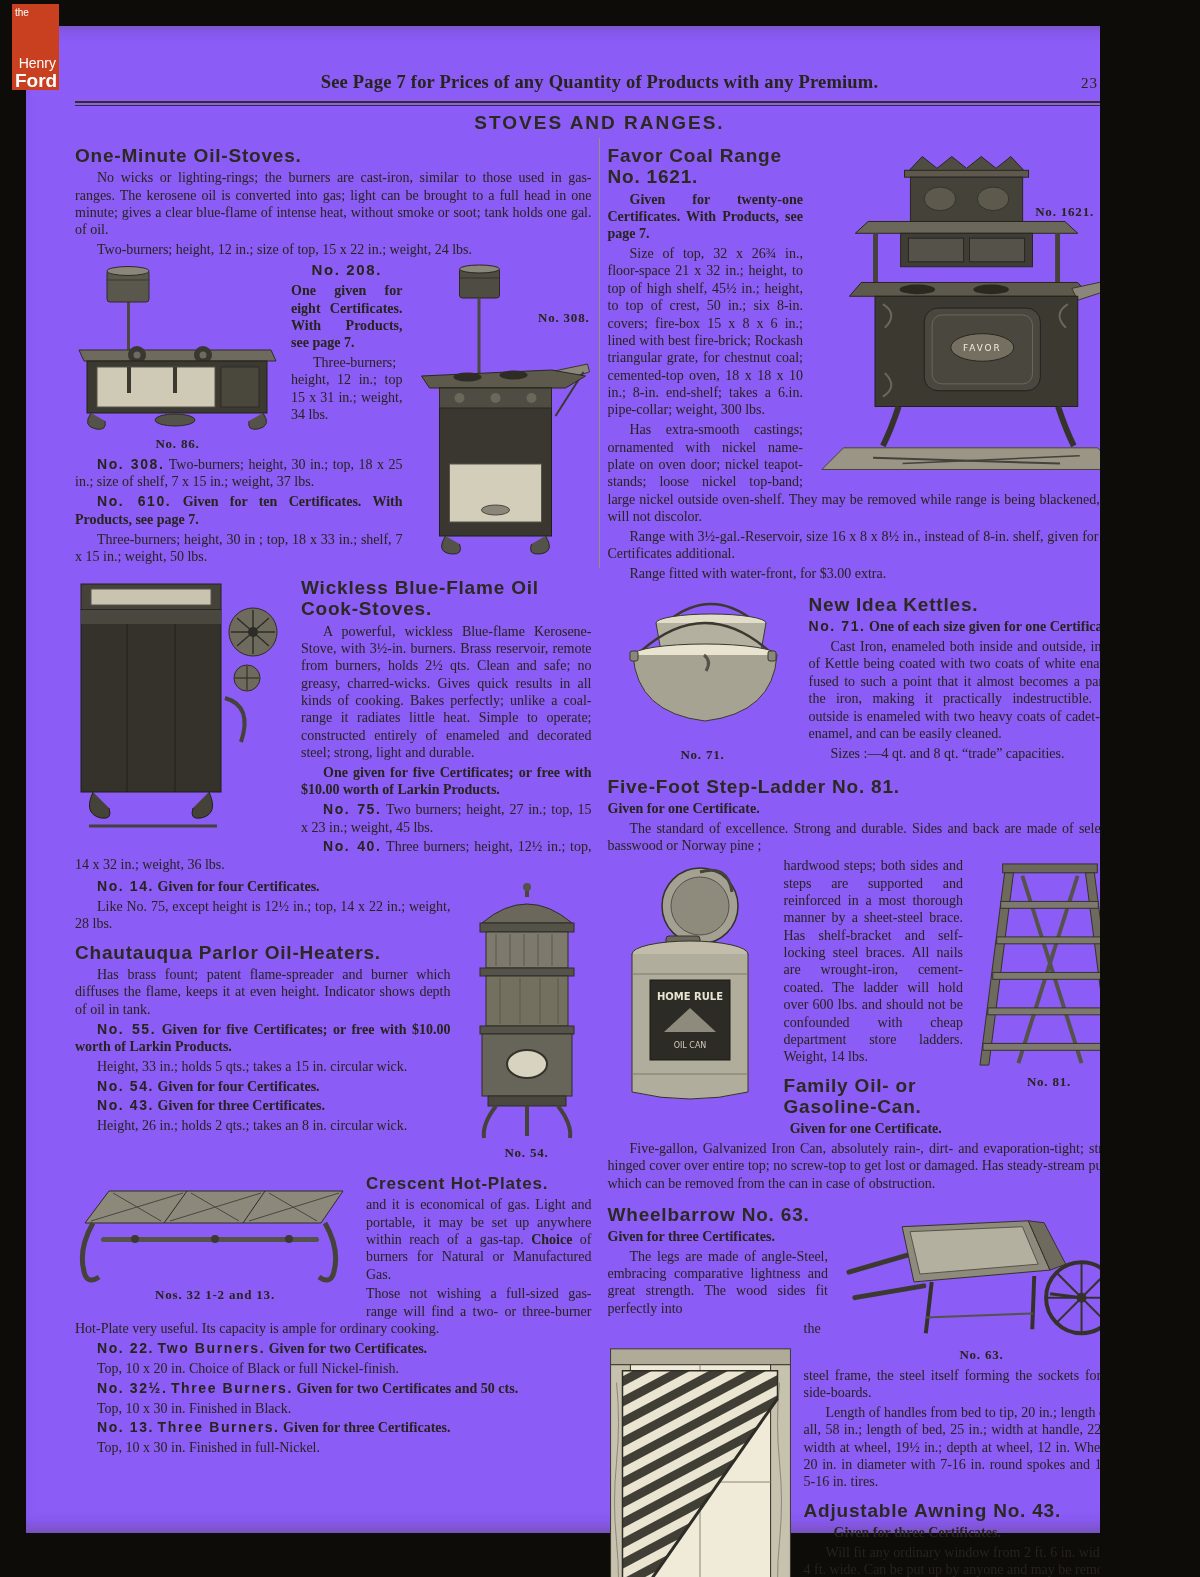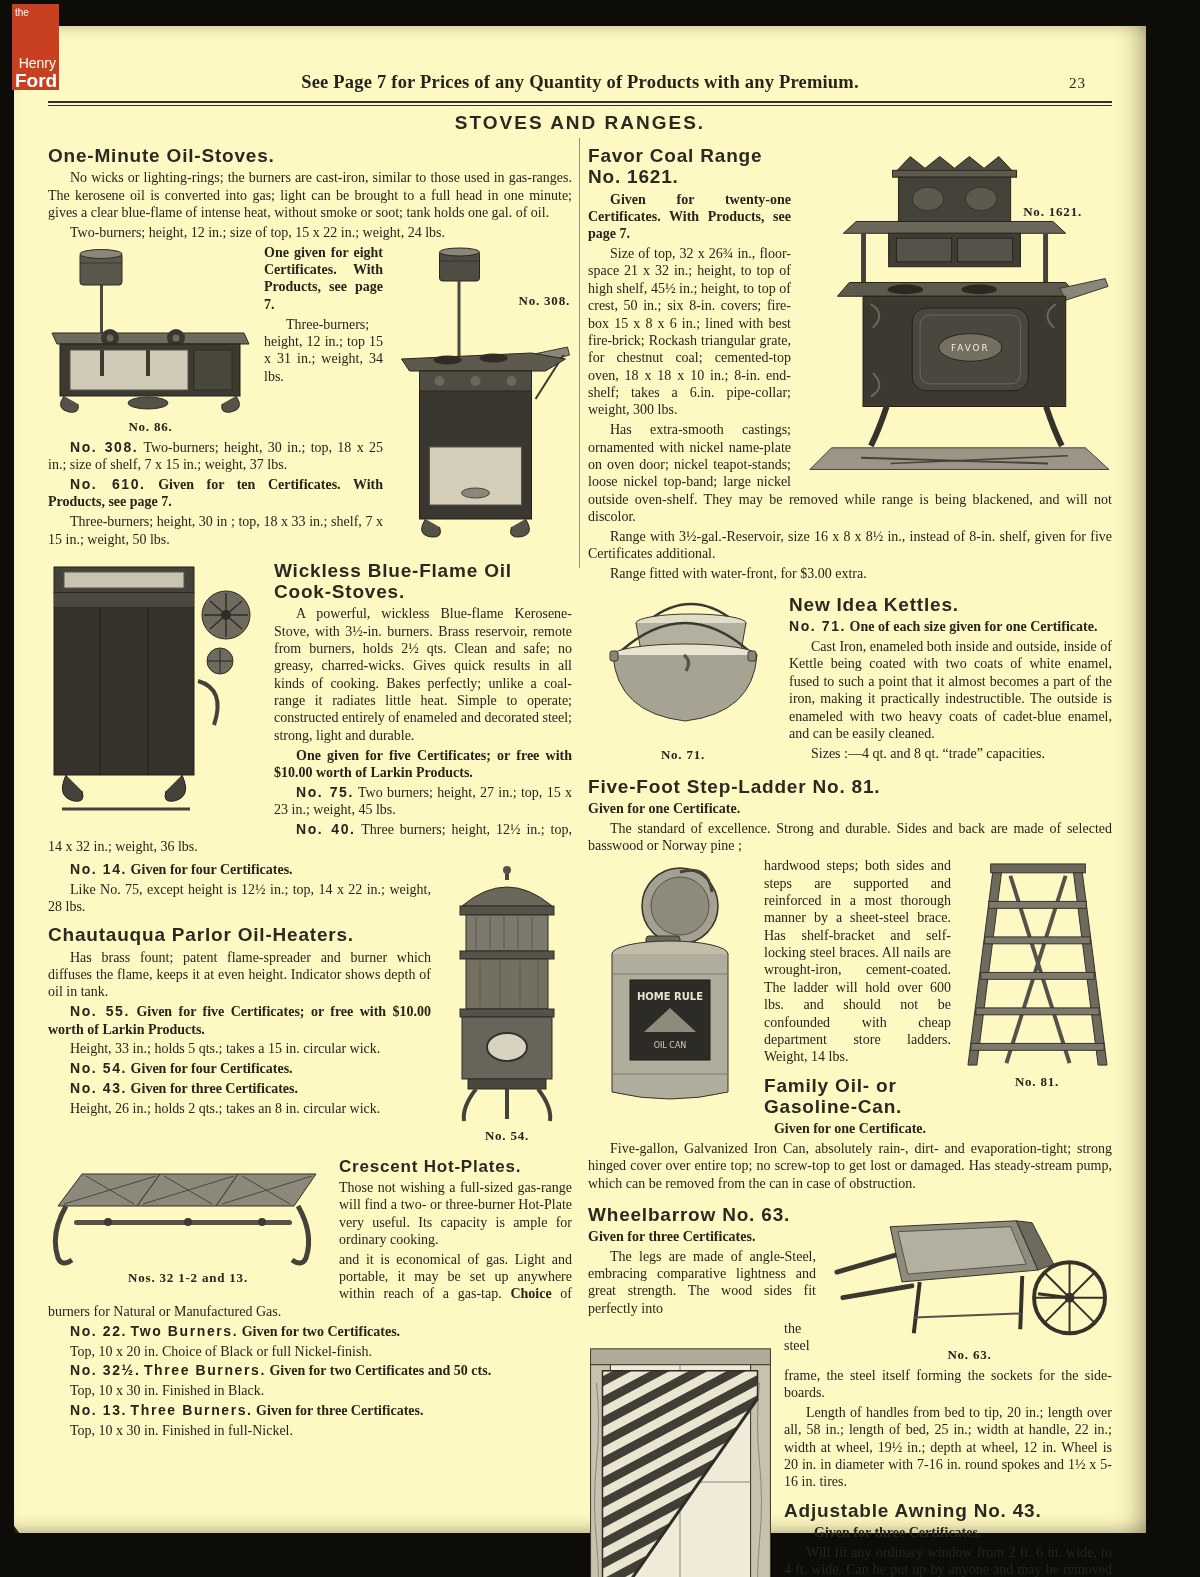--- a/index.html
+++ b/index.html
@@ -5,7 +5,7 @@
   *{margin:0;padding:0;box-sizing:border-box}
   html,body{background:#0d0c09}
   body{font-family:"Liberation Serif","DejaVu Serif",serif;color:#26241d}
-  .scan{position:relative;width:1200px;height:1577px;background:#0d0c09;overflow:hidden}
+  .scan{position:relative;width:1100px;height:1577px;background:#0d0c09;overflow:hidden}
   .page{position:absolute;left:14px;top:26px;width:1132px;height:1507px;background:#fef9c3;
         box-shadow:inset -18px 0 26px -14px rgba(70,58,30,.5), inset 0 -14px 18px -12px rgba(70,58,30,.35), inset 0 10px 14px -10px rgba(70,58,30,.25);
         padding:24px 34px 0 34px}

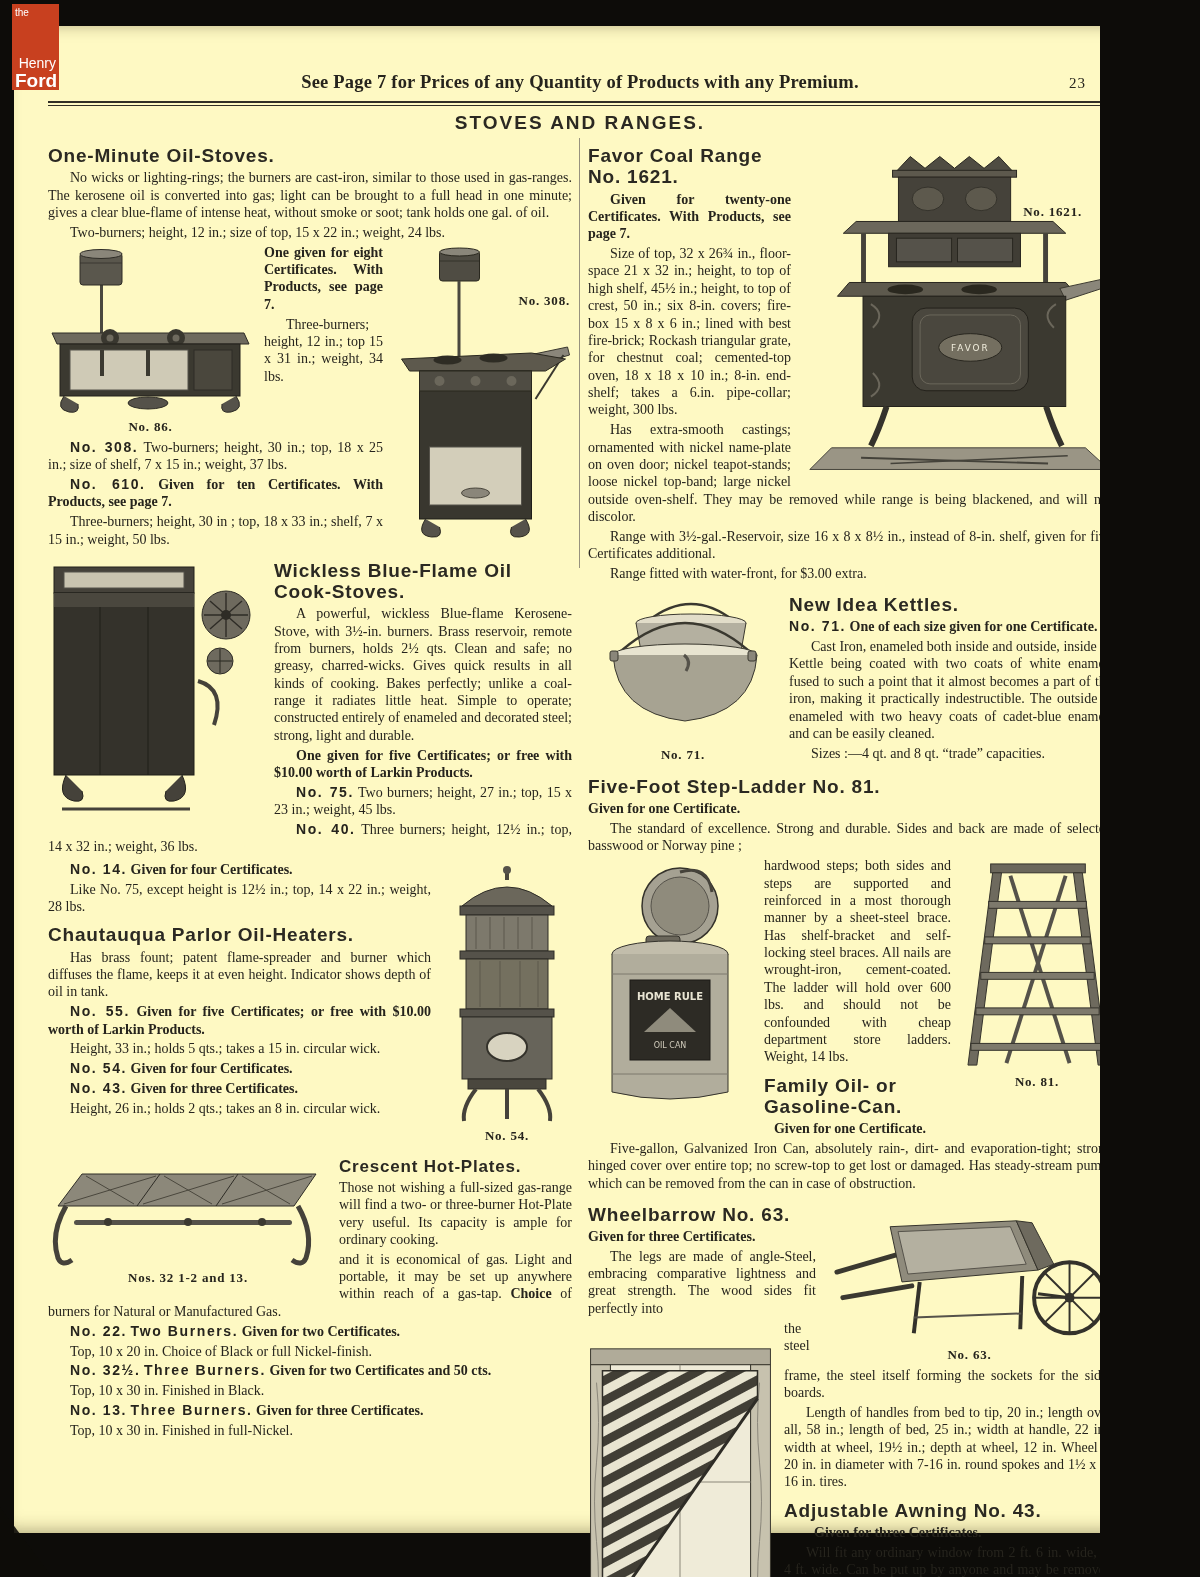--- a/index.html
+++ b/index.html
@@ -6,9 +6,9 @@
   html,body{background:#0d0c09}
   body{font-family:"Liberation Serif","DejaVu Serif",serif;color:#26241d}
   .scan{position:relative;width:1100px;height:1577px;background:#0d0c09;overflow:hidden}
-  .page{position:absolute;left:14px;top:26px;width:1132px;height:1507px;background:#fef9c3;
+  .page{position:absolute;left:26px;top:26px;width:1132px;height:1507px;background:#8b5cf6;
         box-shadow:inset -18px 0 26px -14px rgba(70,58,30,.5), inset 0 -14px 18px -12px rgba(70,58,30,.35), inset 0 10px 14px -10px rgba(70,58,30,.25);
-        padding:24px 34px 0 34px}
+        padding:24px 34px 0 49px}
   .corner{position:absolute;left:0;bottom:0;width:0;height:0;border-style:solid;border-width:70px 0 0 52px;border-color:transparent transparent transparent #0d0c09;opacity:.9}
   
   .logo{position:absolute;left:12px;top:4px;width:47px;height:86px;background:#c8401f;color:#fff;

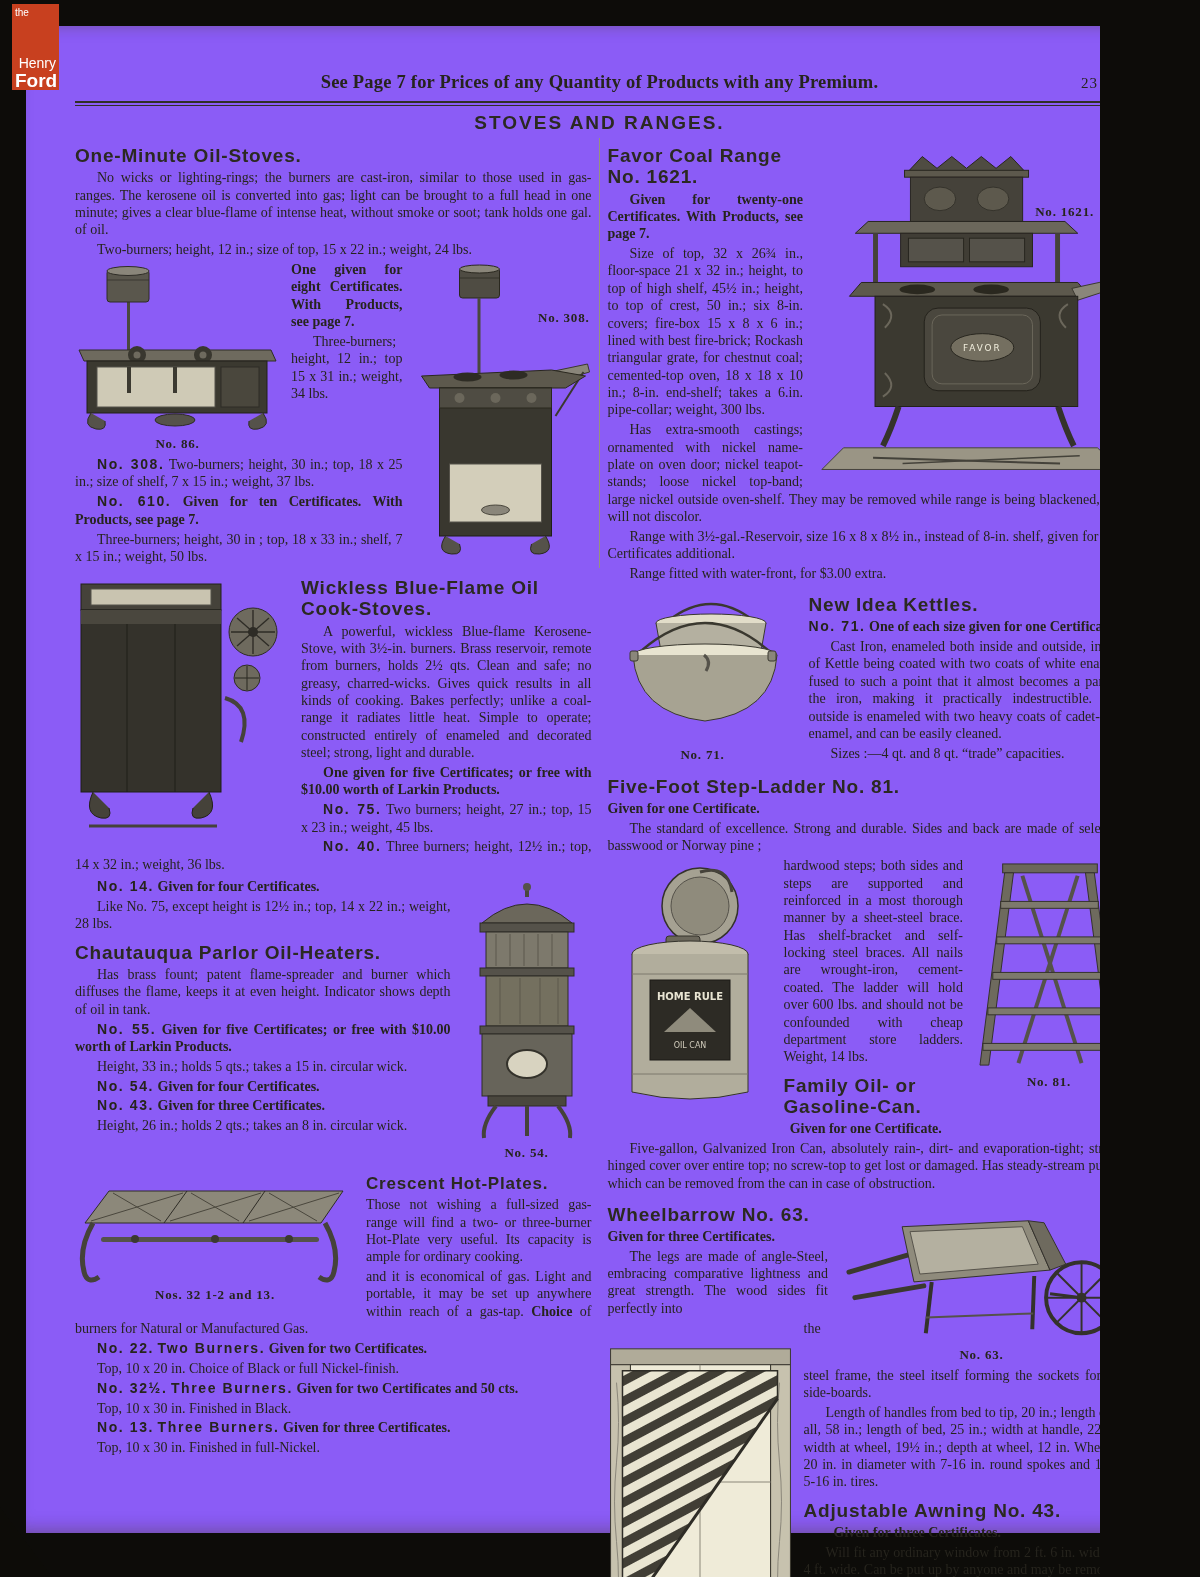--- a/index.html
+++ b/index.html
@@ -120,6 +120,7 @@
           </div>
 
           <div>
+            <p class="center noind"><span class="prodno" style="font-size:15px">No. 208.</span></p>
             <p class="b noind">One given for eight Certificates.  With Products, see page 7.</p>
             <p>Three-burners; height, 12 in.; top 15 x 31 in.; weight, 34 lbs.</p>
           </div>

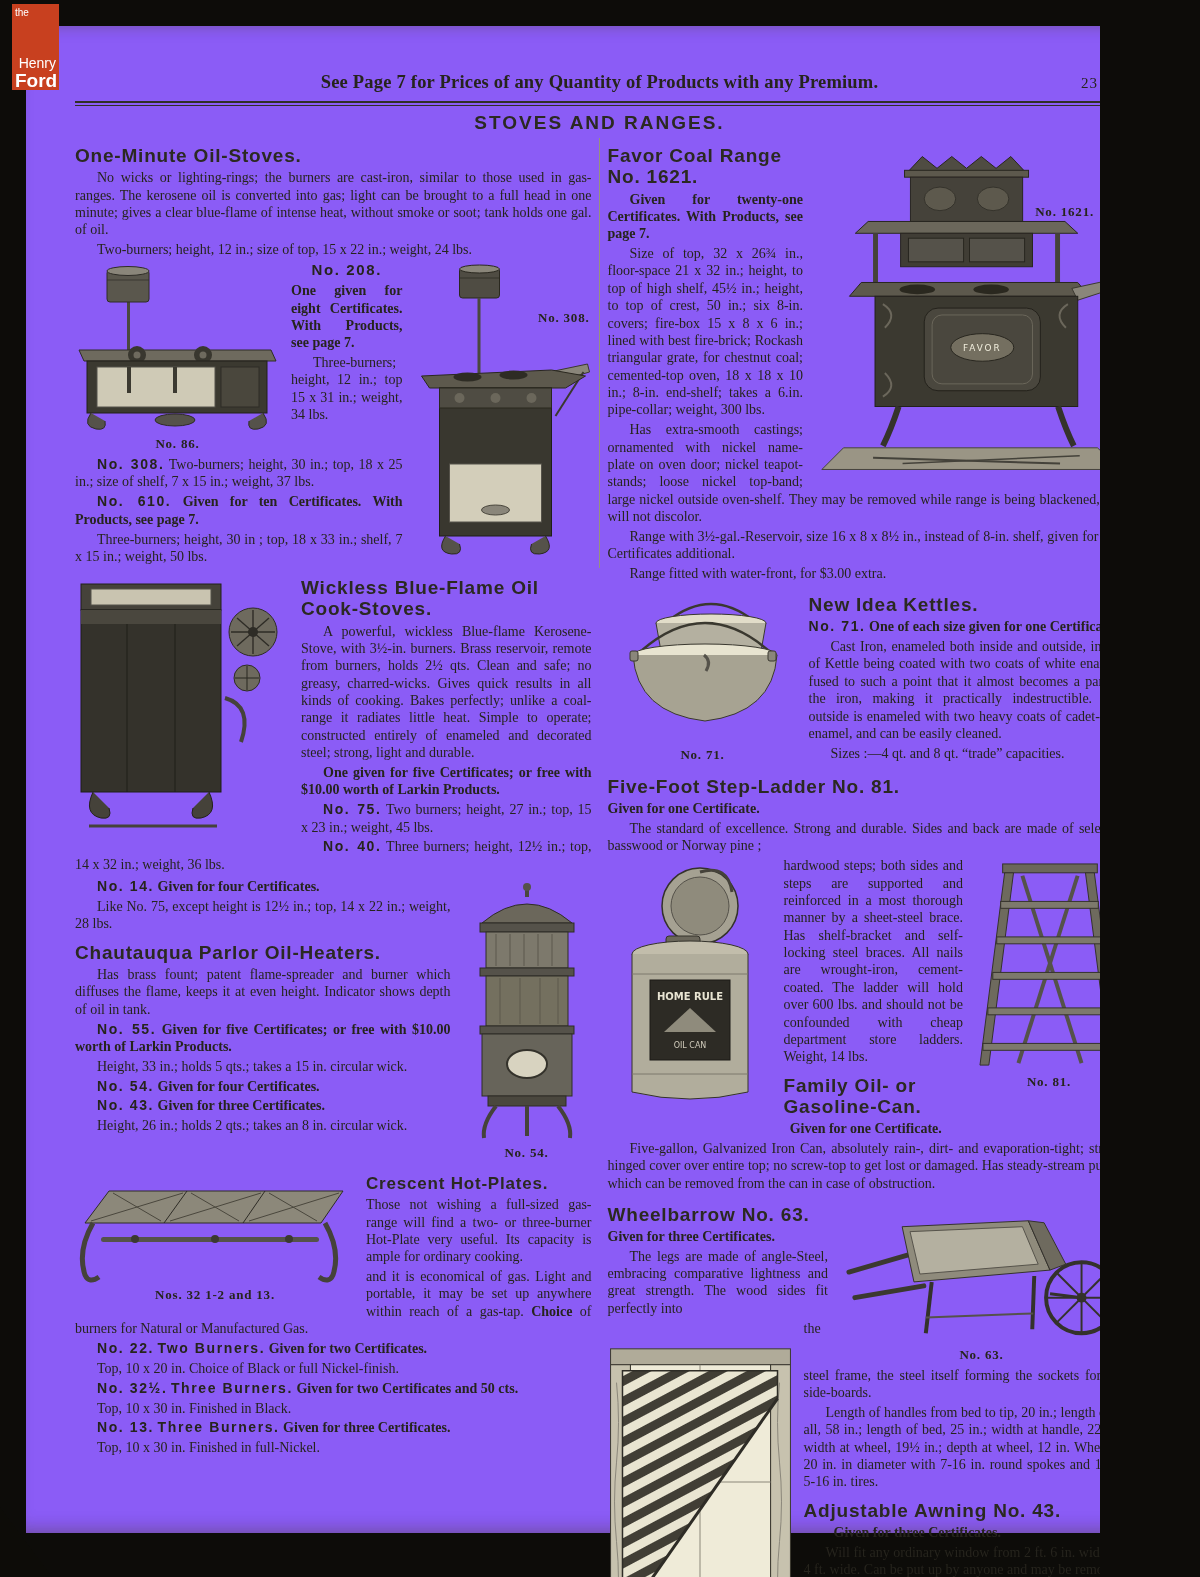--- a/index.html
+++ b/index.html
@@ -233,8 +233,8 @@
             <div class="cap">Nos. 32 1-2 and 13.</div>
           </div>
           <h2 class="h1 sm">Crescent Hot-Plates.</h2>
+          <p class="noind"><span>and it is economical of gas.  Light and portable, it may be set up anywhere within reach of a gas-tap.</span> <span class="b">Choice</span> <span>of burners for Natural or Manufactured Gas.</span></p>
           <p class="noind">Those not wishing a full-sized gas-range will find a two- or three-burner Hot-Plate very useful.  Its capacity is ample for ordinary cooking.</p>
-          <p class="noind"><span>and it is economical of gas.  Light and portable, it may be set up anywhere within reach of a gas-tap.</span> <span class="b">Choice</span> <span>of burners for Natural or Manufactured Gas.</span></p>
           <p><span class="prodno">No. 22.</span> <span class="prodno">Two Burners.</span> <span class="b">Given for two Certificates.</span></p>
           <p>Top, 10 x 20 in.  Choice of Black or full Nickel-finish.</p>
           <p><span class="prodno">No. 32½.</span> <span class="prodno">Three Burners.</span> <span class="b">Given for two Certificates and 50 cts.</span></p>

